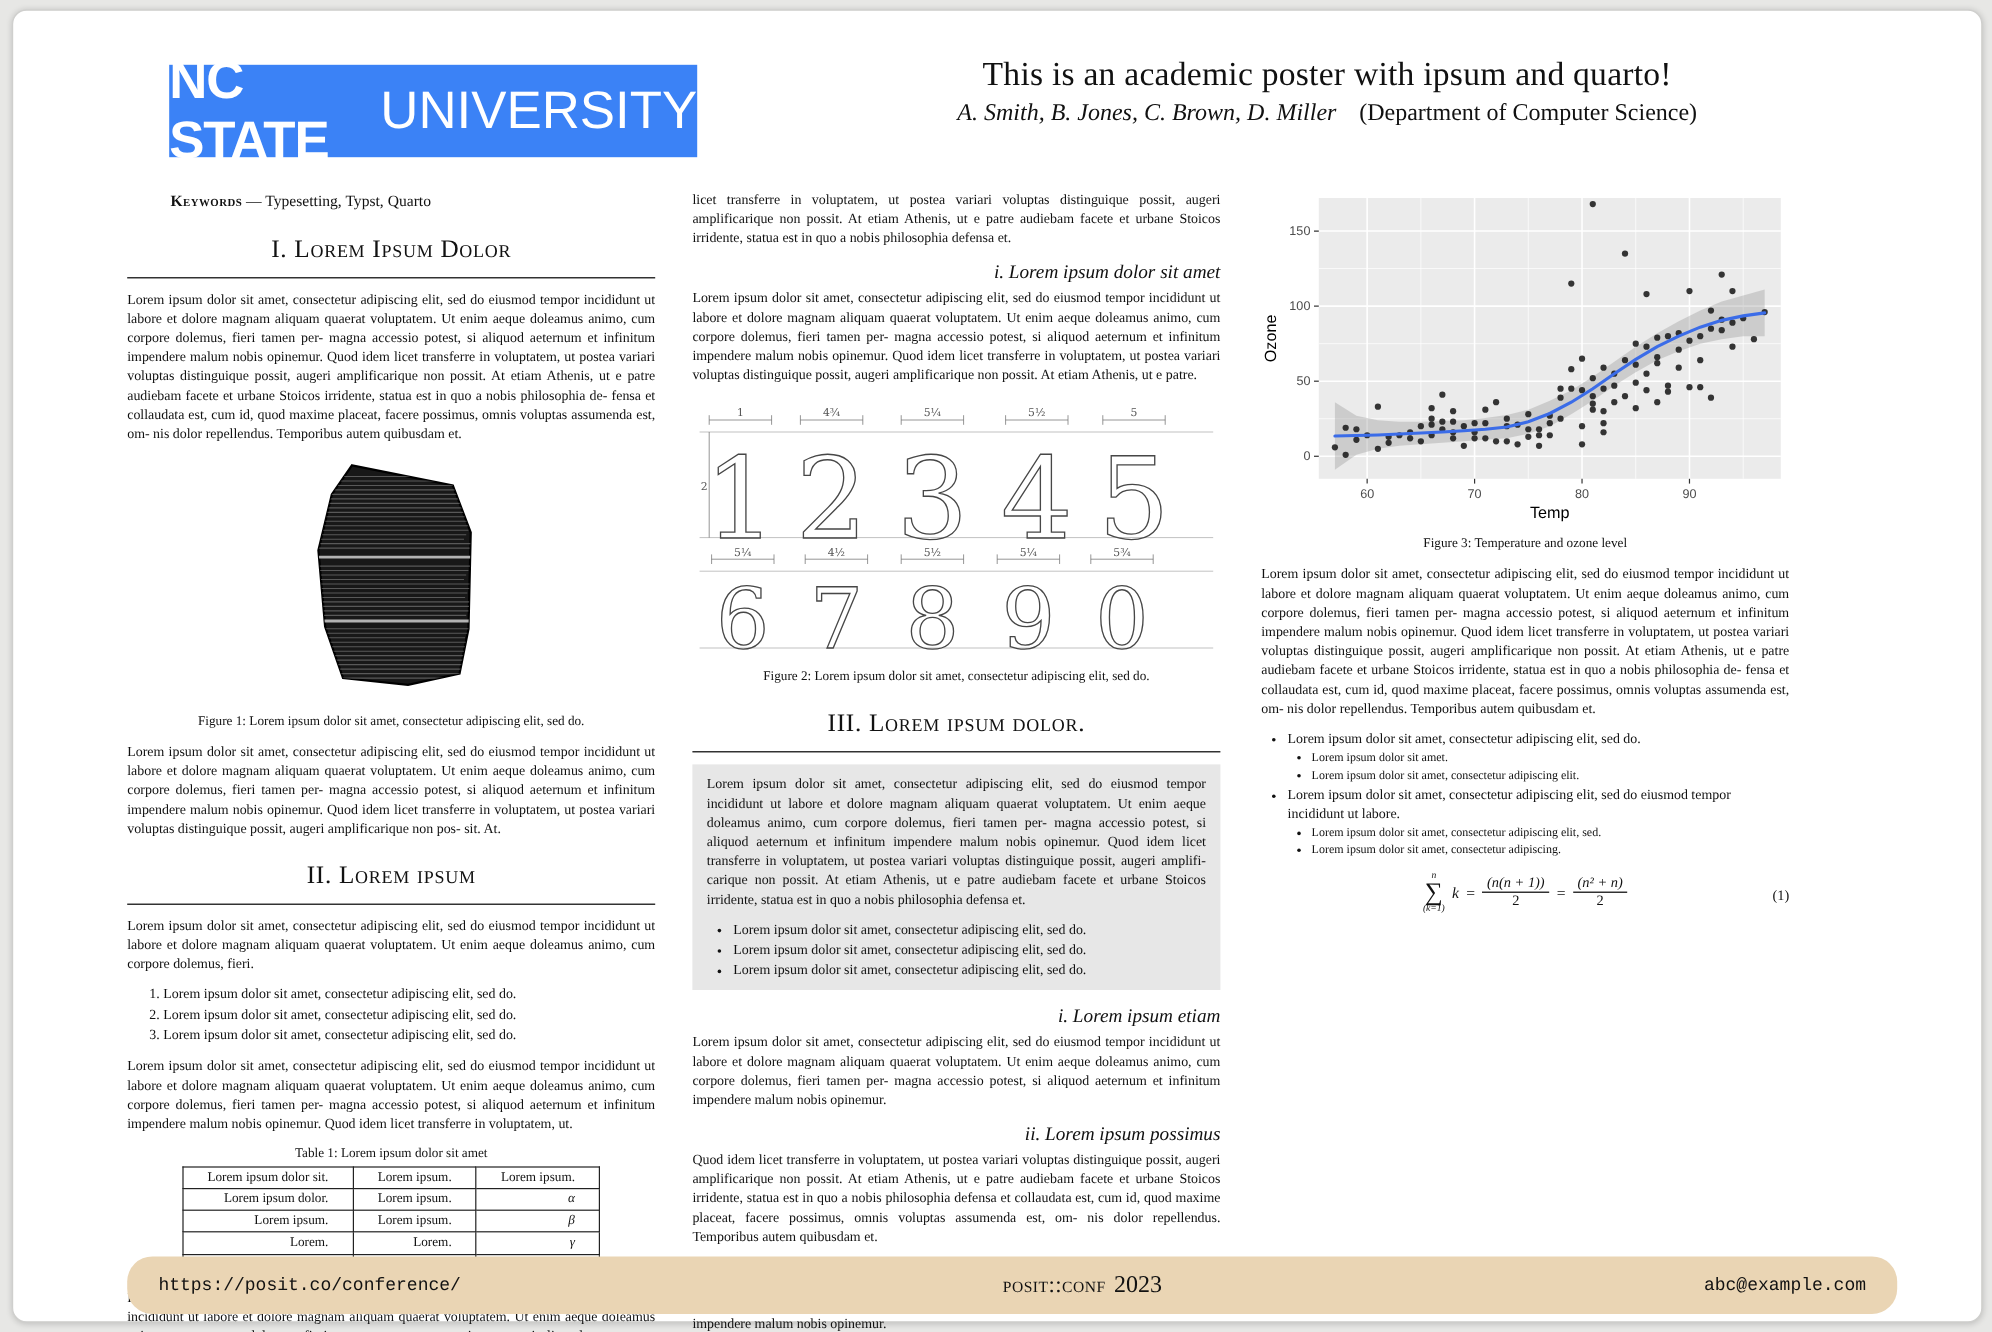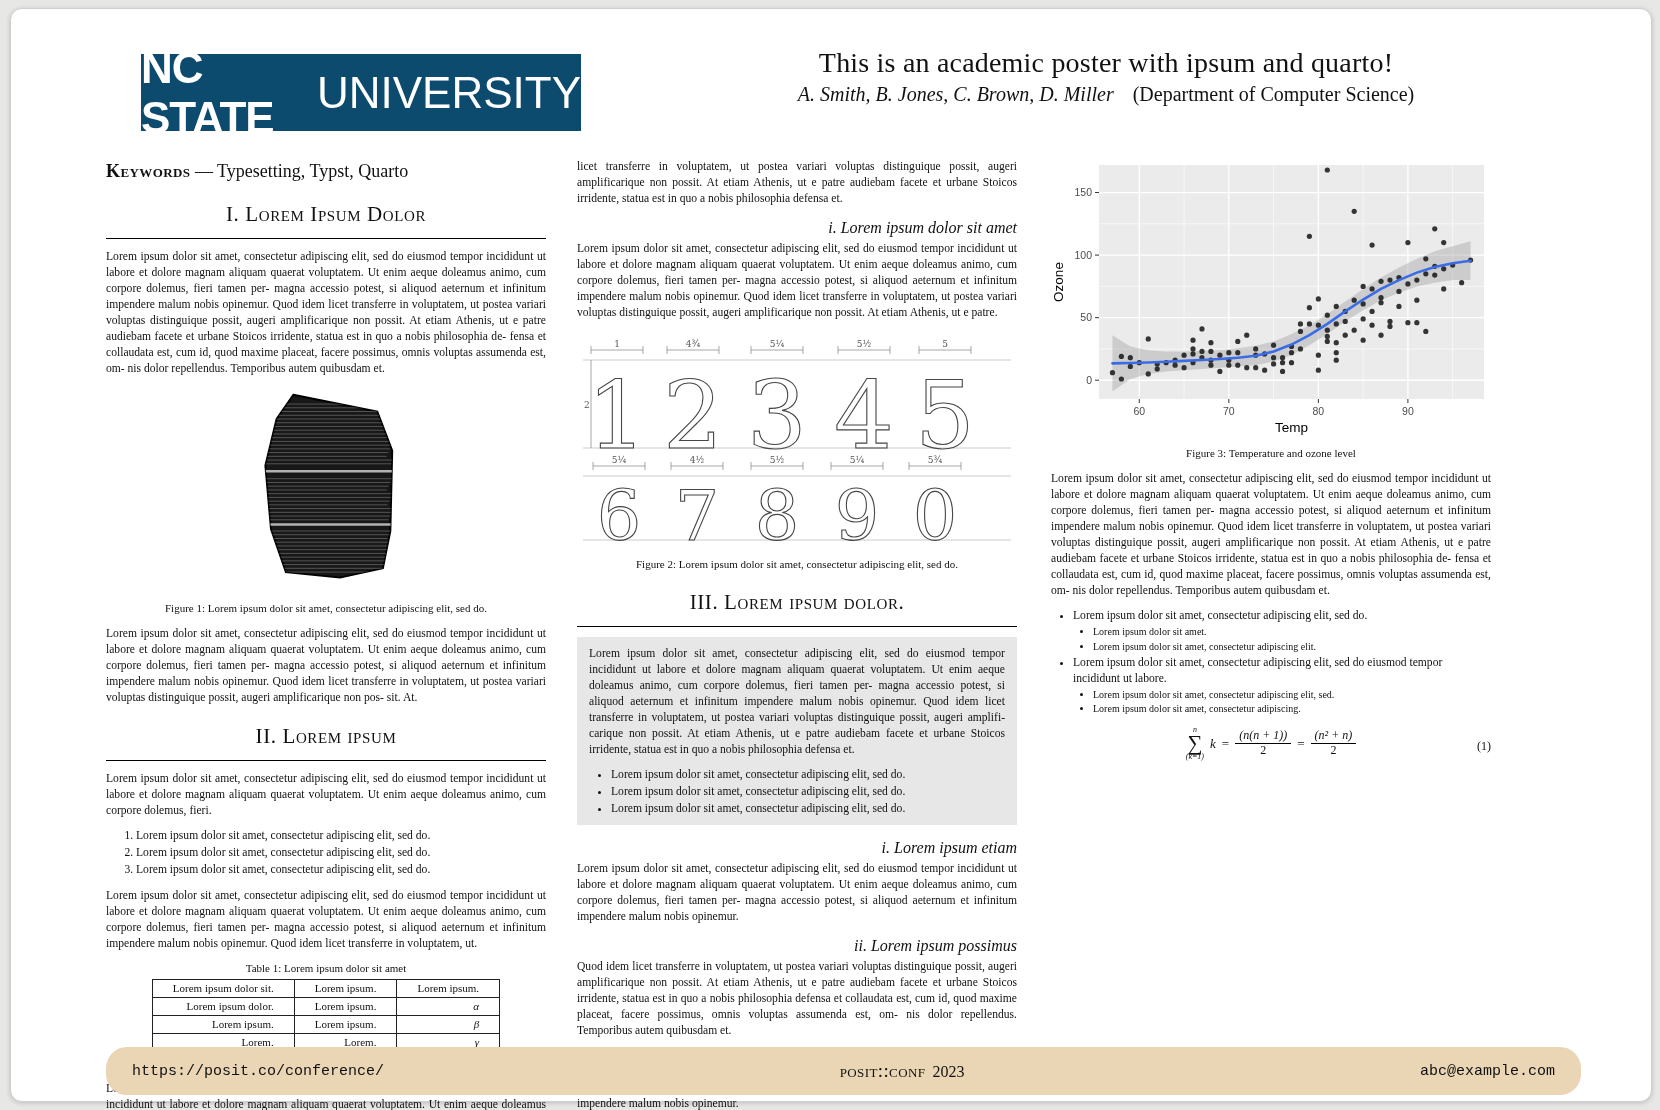--- a/index.html
+++ b/index.html
@@ -68,7 +68,7 @@
 <div class="canvas">
   <div class="poster">
 
-    <div class="logo" style="background:#0c4a6e;">
+    <div class="logo" style="background:#3b82f6;">
       <span class="nc">NC STATE</span>
       <span class="uni">UNIVERSITY</span>
     </div>

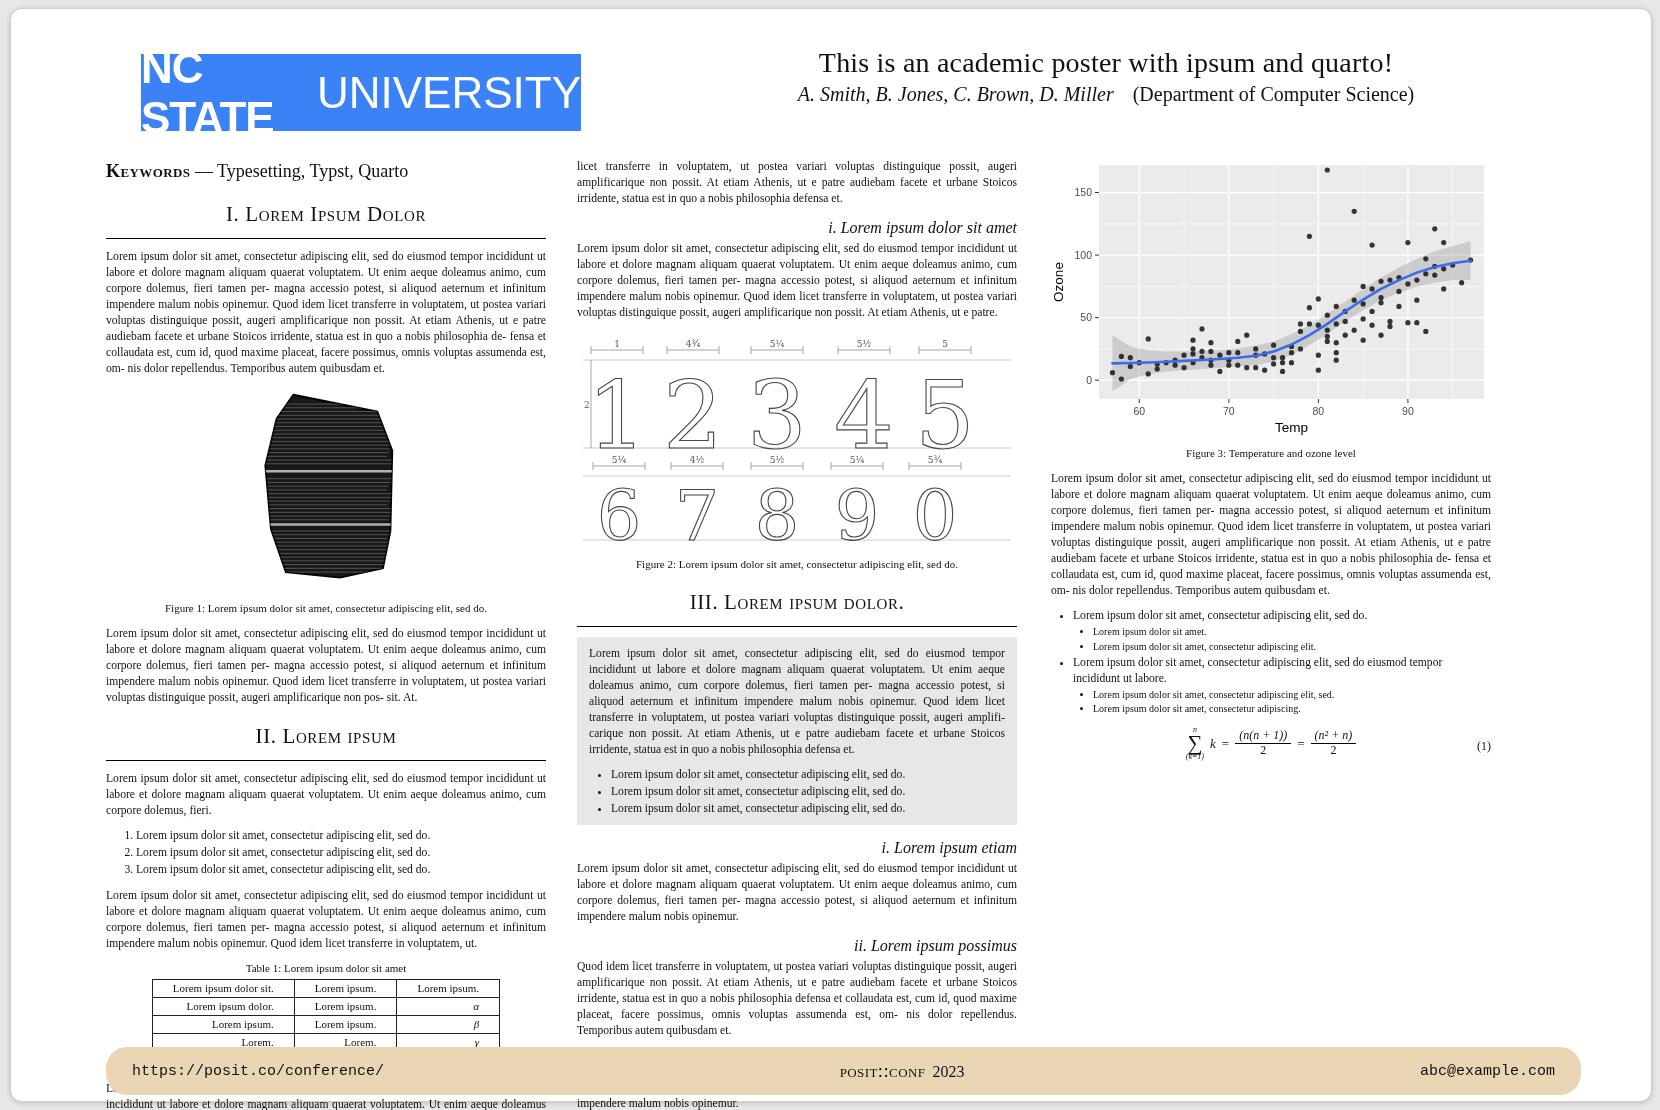--- a/index.html
+++ b/index.html
@@ -20,7 +20,7 @@
   .col{position:absolute;top:150px;width:440px;font-size:11.6px;line-height:1.38;text-align:justify;}
   .col1{left:95px;} .col2{left:566px;} .col3{left:1040px;}
   p{margin:0 0 9px 0;}
-  .kw{font-size:18px;text-align:left;margin-bottom:14px;}
+  .kw{font-size:13px;text-align:left;margin-bottom:14px;margin-left:36px;}
   .kw .kwlab{font-variant:small-caps;font-weight:bold;letter-spacing:.4px;}
   h2.sec{font-size:21px;font-weight:500;font-variant:small-caps;text-align:center;letter-spacing:.6px;margin:16px 0 0 0;}
   .secrule{border:none;border-top:1.4px solid #000;margin:9px 0 10px 0;}

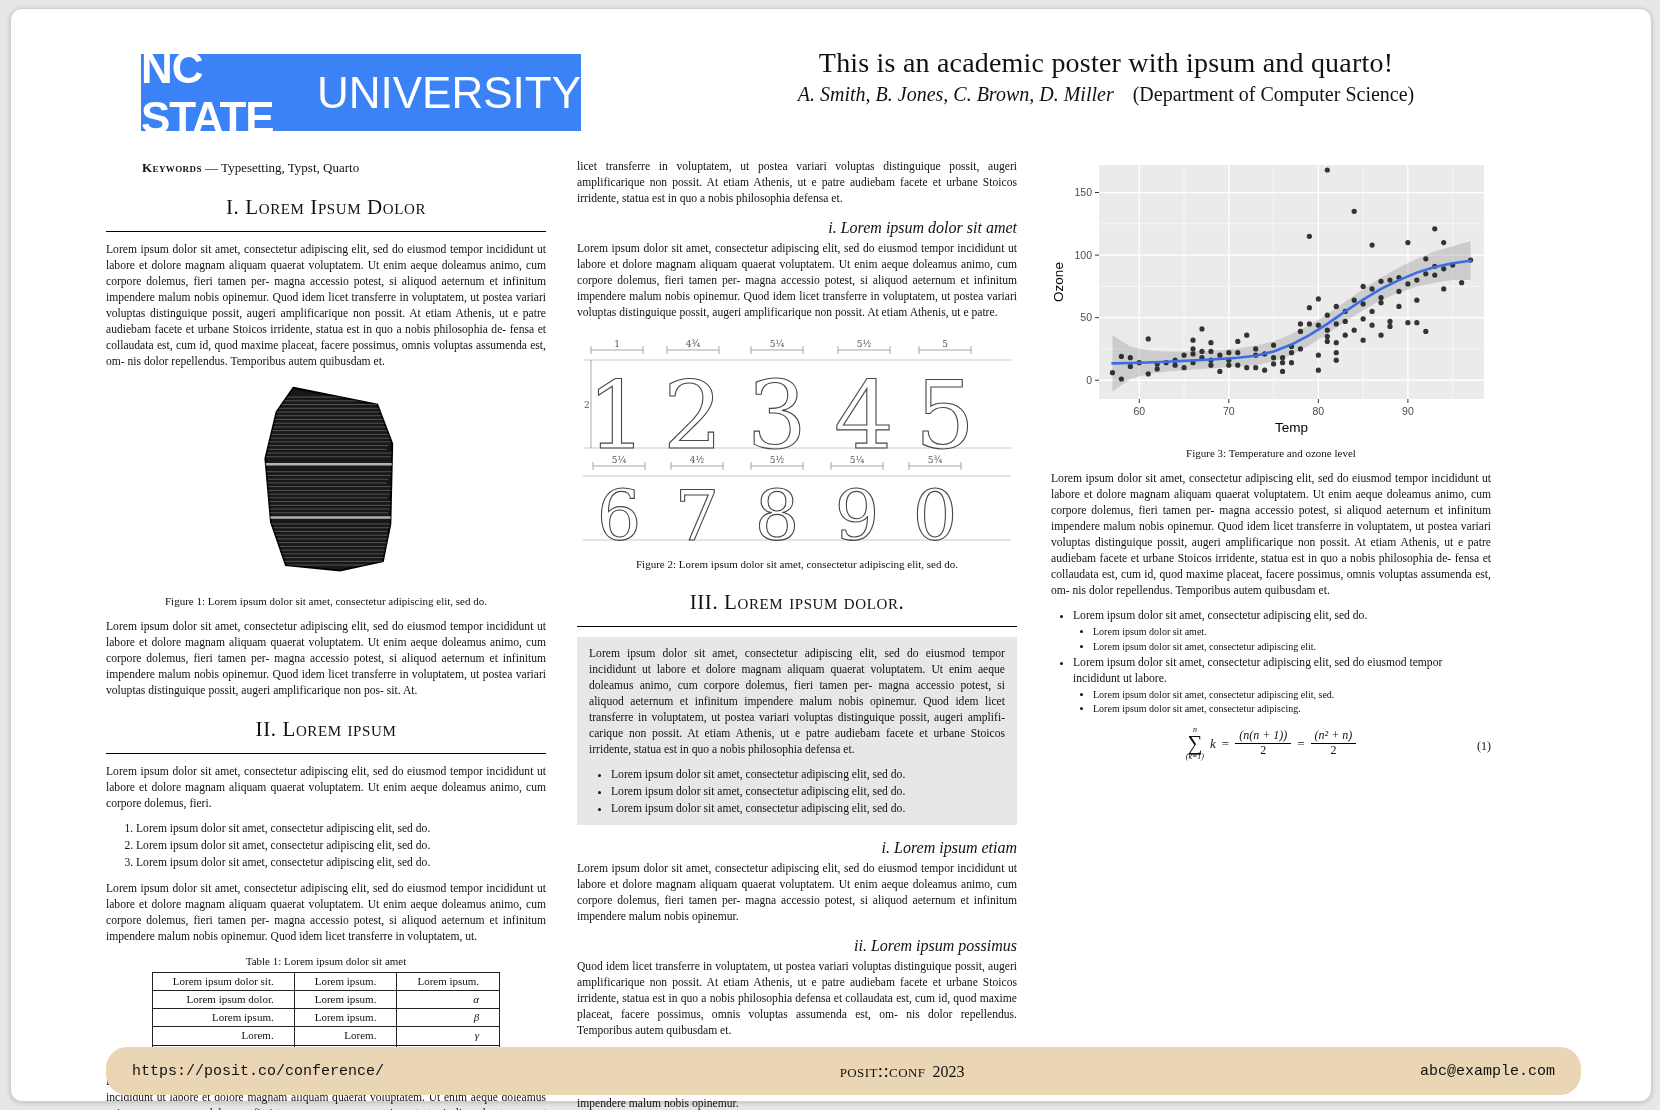--- a/index.html
+++ b/index.html
@@ -60,7 +60,7 @@
   .footerbar .mono{font-family:"Liberation Mono","DejaVu Sans Mono",monospace;font-size:15px;color:#111;text-decoration:none;}
   .footer-center{display:flex;align-items:baseline;gap:7px;}
   .footer-center .pc{font-variant:small-caps;font-size:19px;letter-spacing:.4px;}
-  .footer-center .yr{font-size:16px;}
+  .footer-center .yr{font-size:20px;}
 </style>
 </head>
 <body>

